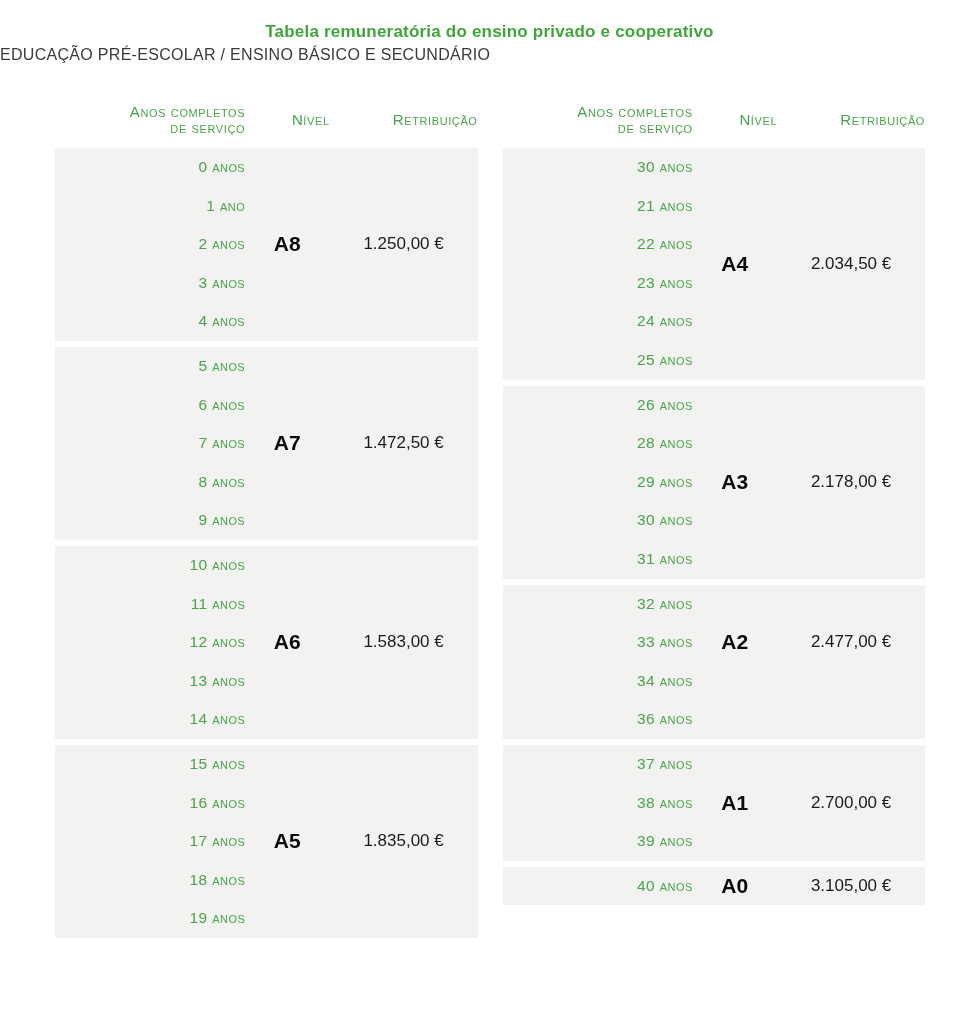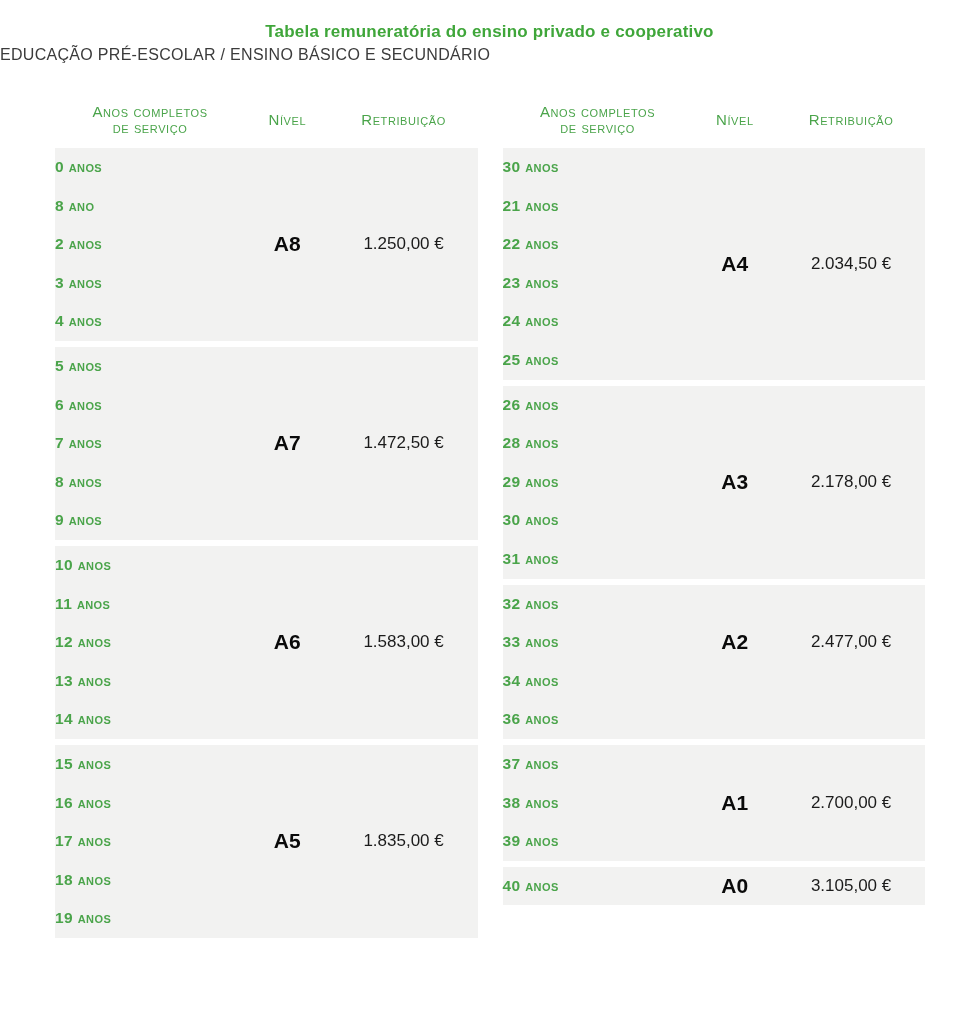--- a/index.html
+++ b/index.html
@@ -51,7 +51,7 @@
   .col-head .hd{
     font-variant:small-caps;
     color:var(--green);
-    text-align:center;
+    text-align:right;
     font-size:15px;
     letter-spacing:.6px;
     line-height:16.5px;

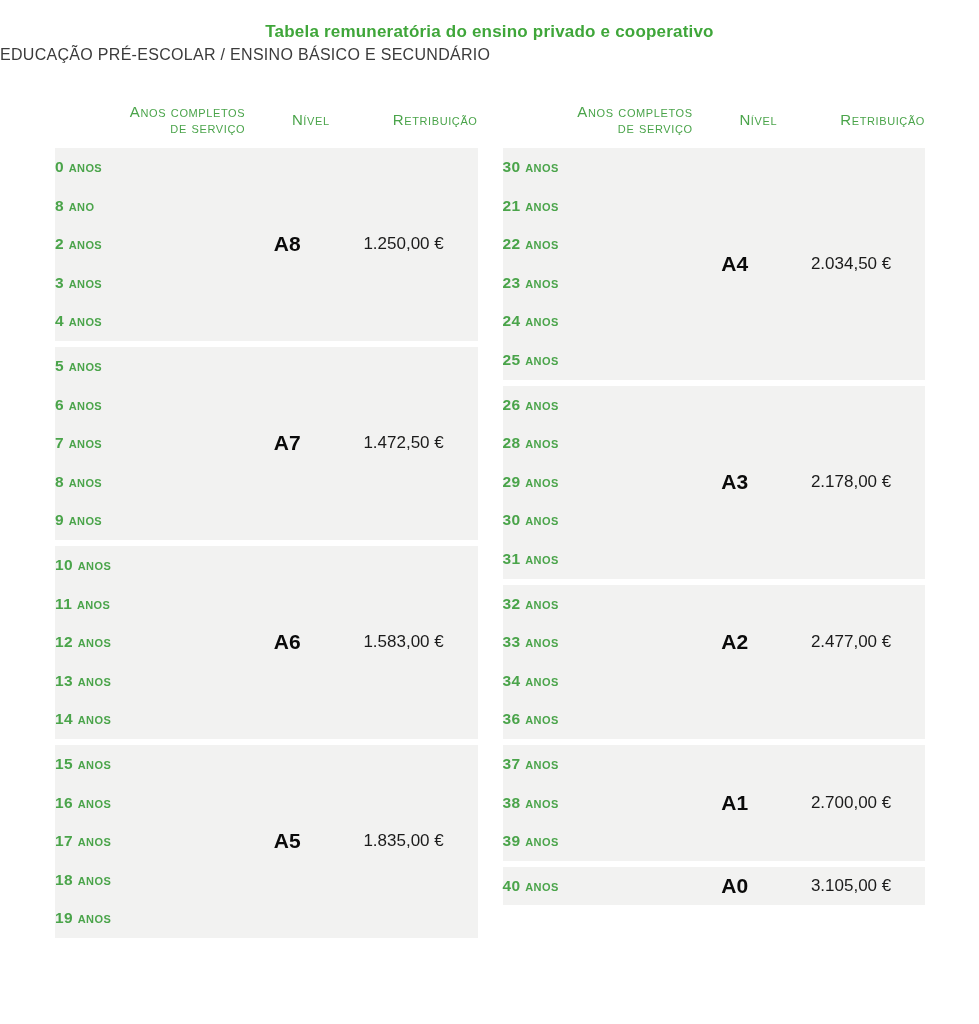--- a/index.html
+++ b/index.html
@@ -69,12 +69,11 @@
   .yr{
     height:var(--row);
     line-height:var(--row);
-    text-align:left;
+    text-align:right;
     font-variant:small-caps;
     font-size:15.5px;
     letter-spacing:.4px;
     color:var(--green);
-    font-weight:bold;
   }
   .level{
     position:absolute;

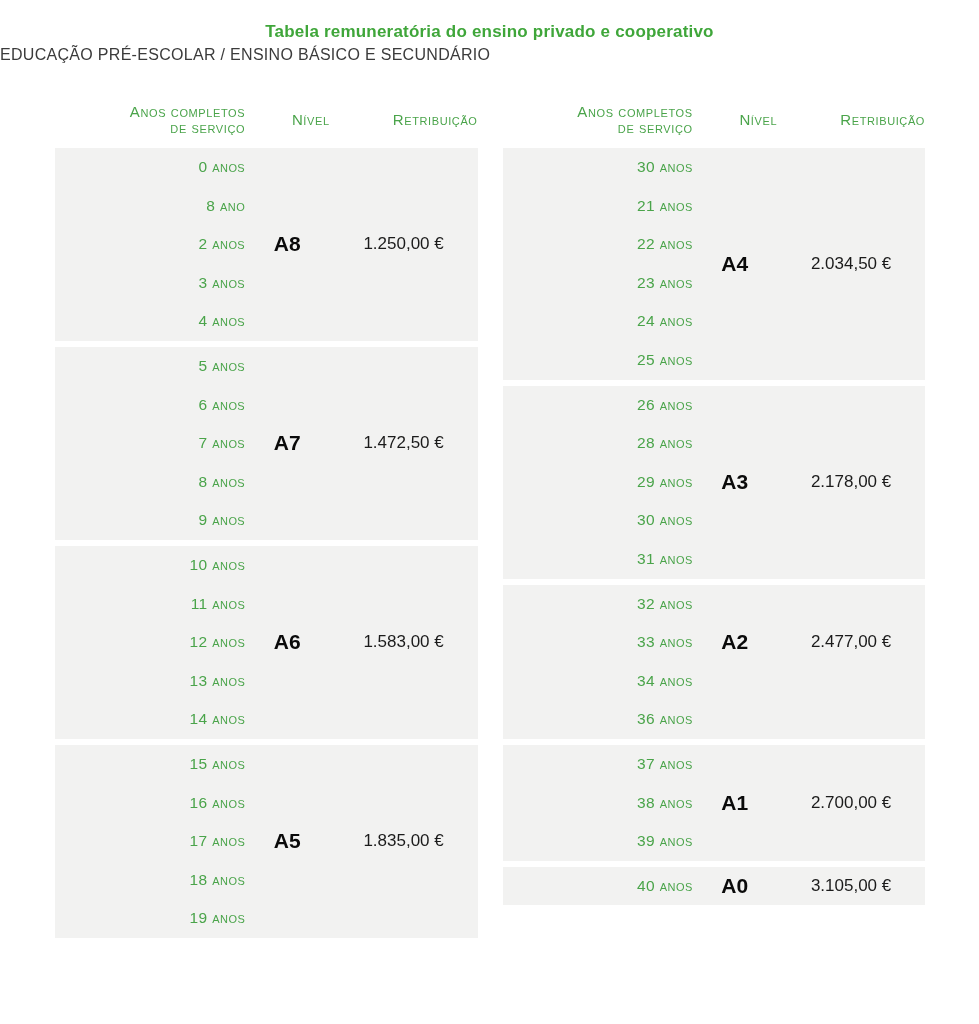--- a/index.html
+++ b/index.html
@@ -125,7 +125,7 @@
       <div class="block">
         <div class="years">
           <div class="yr">0 anos</div>
-          <div class="yr">8 ano</div>
+          <div class="yr">1 ano</div>
           <div class="yr">2 anos</div>
           <div class="yr">3 anos</div>
           <div class="yr">4 anos</div>

